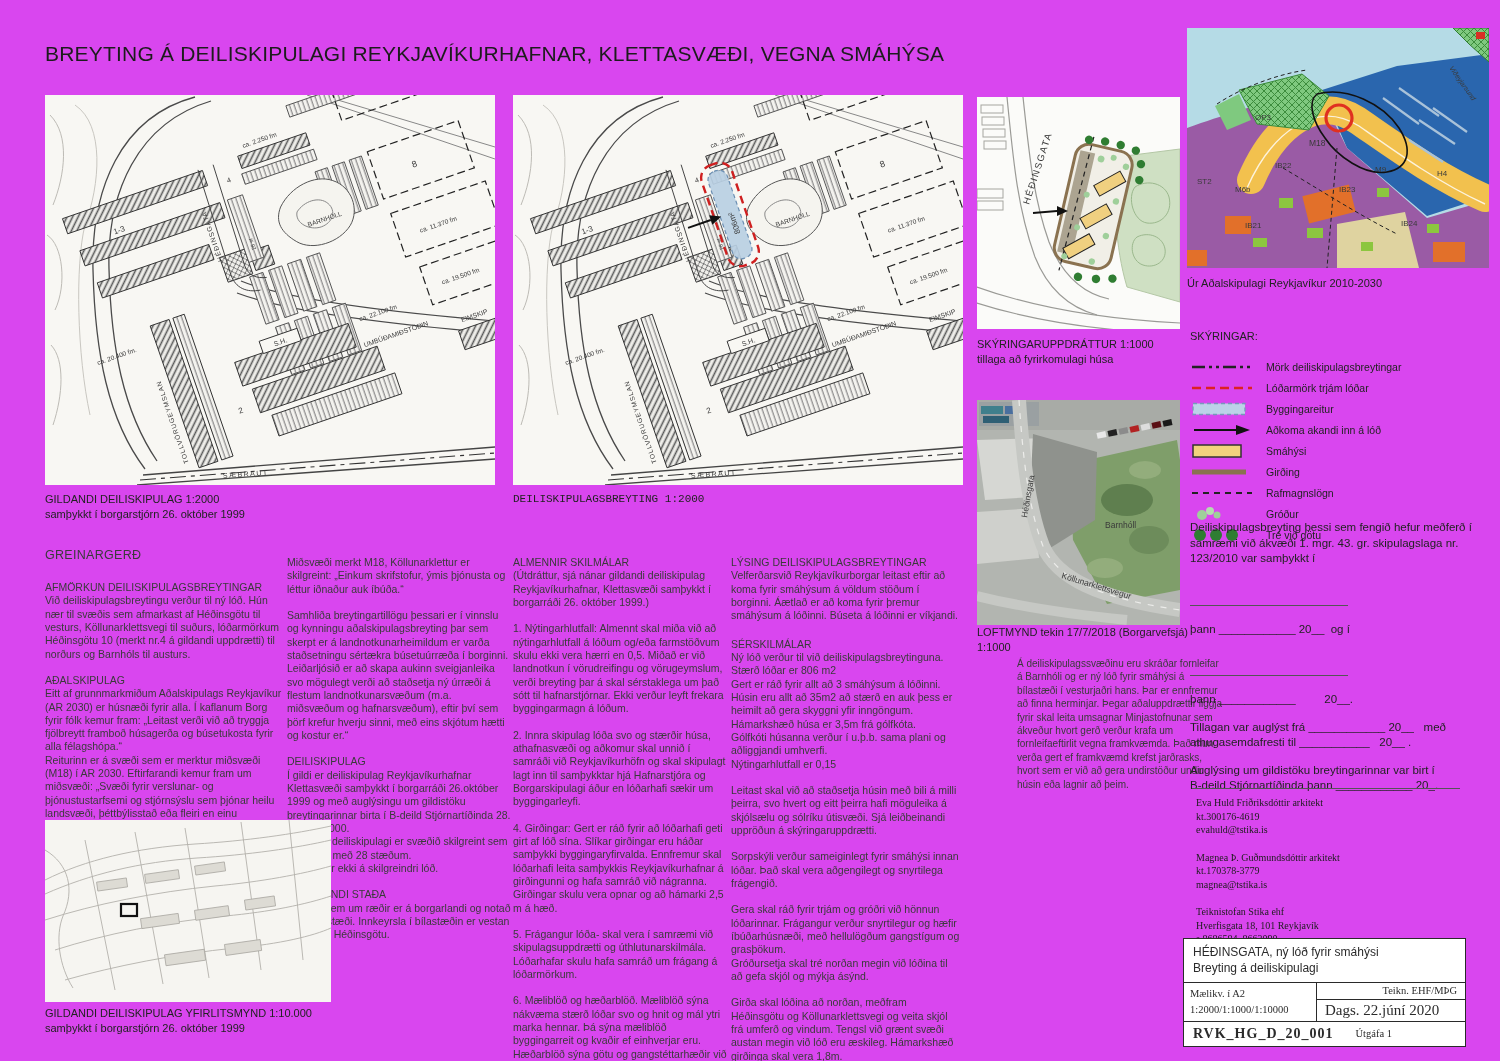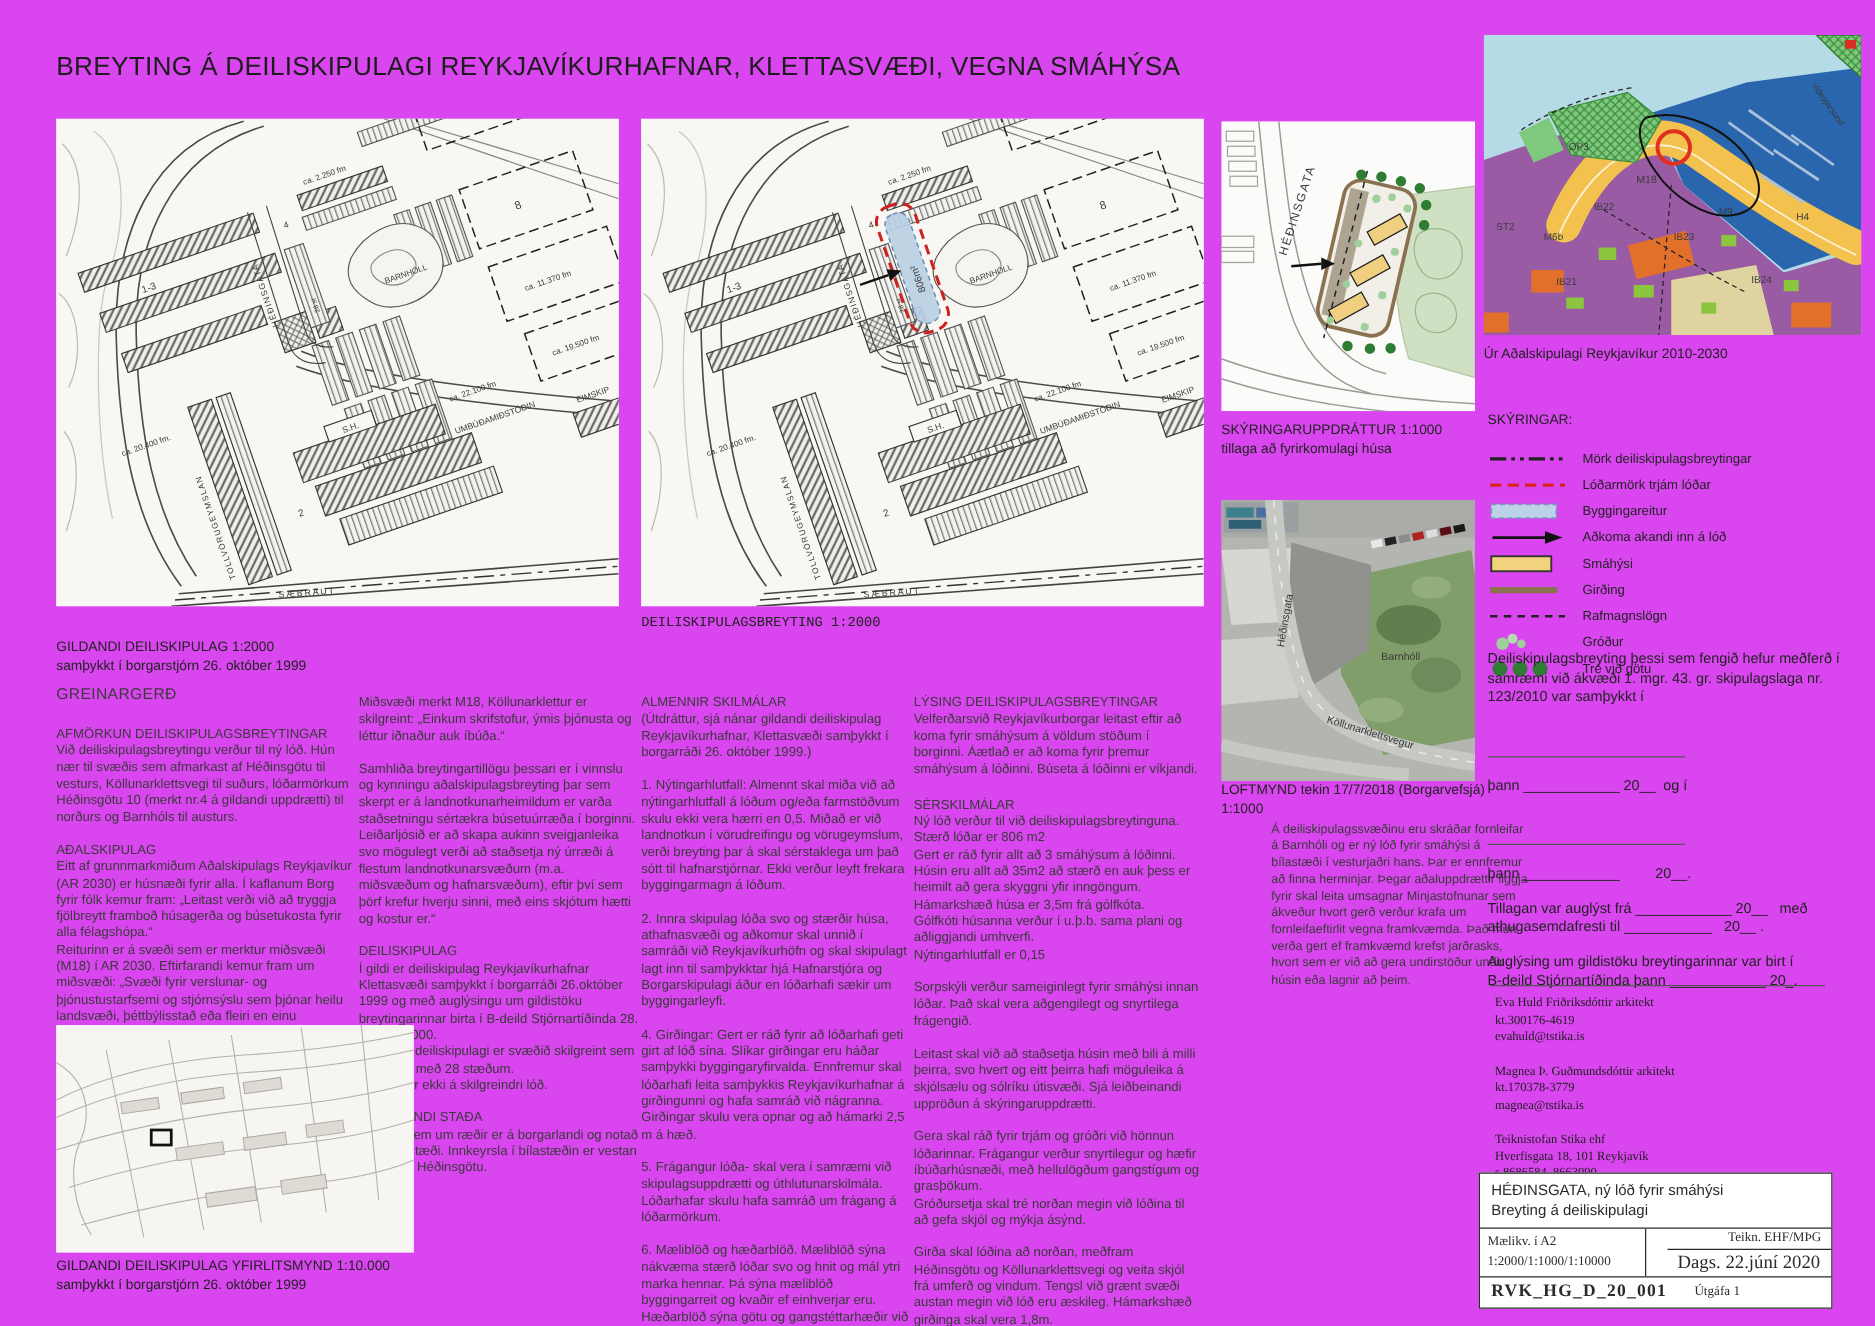--- a/index.html
+++ b/index.html
@@ -222,7 +222,7 @@
     </svg>
   </div>
 
-  <div class="abs cap" style="left:45px;top:492px;margin-top:19px;">
+  <div class="abs cap" style="left:45px;top:492px;">
     <div>GILDANDI DEILISKIPULAG 1:2000</div>
     <div>samþykkt í borgarstjórn 26. október 1999</div>
   </div>

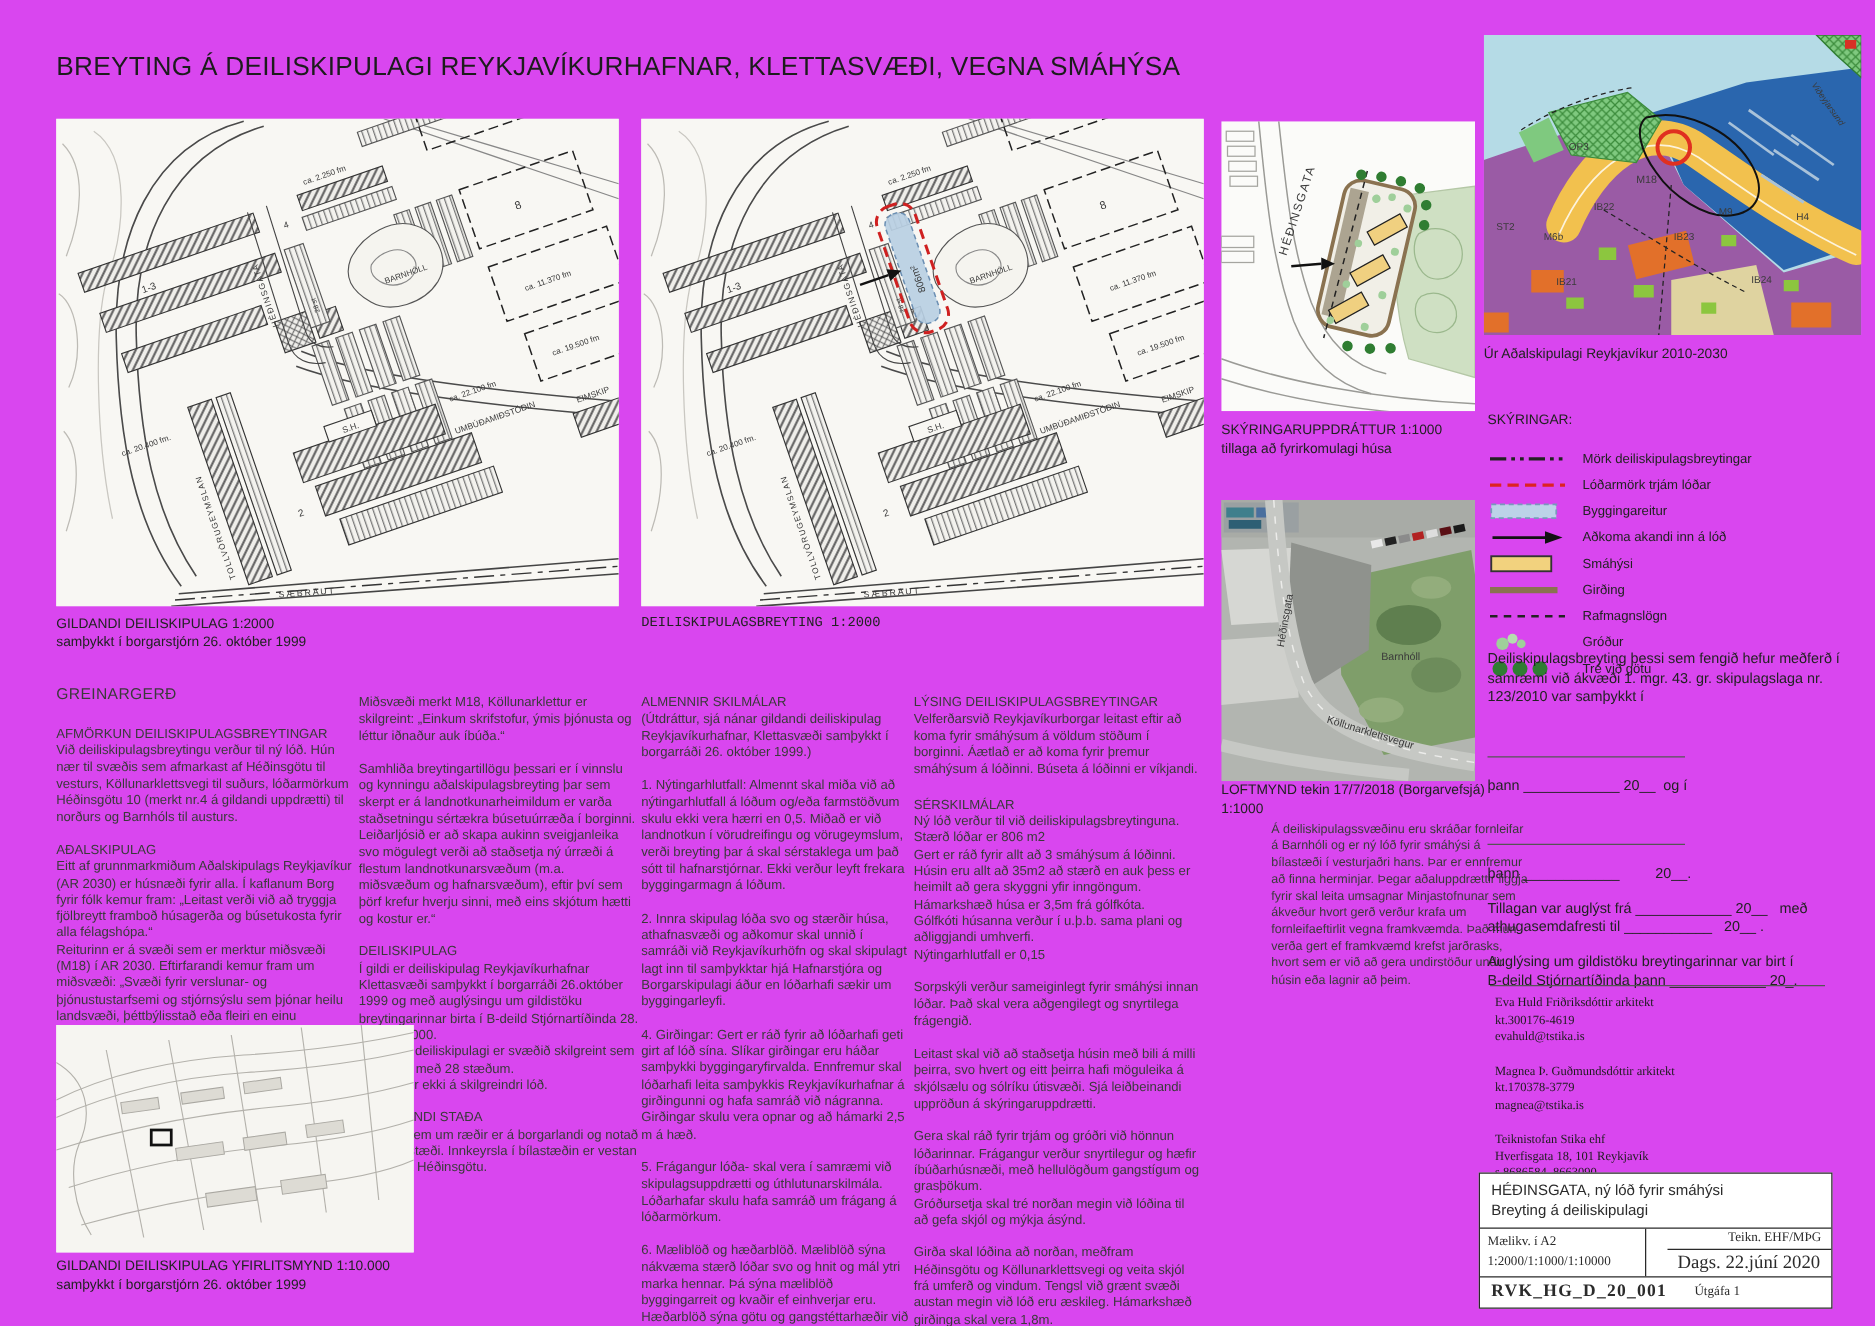--- a/index.html
+++ b/index.html
@@ -507,8 +507,8 @@
       <div class="line">Gólfkóti húsanna verður í u.þ.b. sama plani og aðliggjandi umhverfi.</div>
       <div class="line">Nýtingarhlutfall er 0,15</div>
     </div>
+    <div class="blk">Leitast skal við að staðsetja húsin með bili á milli þeirra, svo hvert og eitt þeirra hafi möguleika á skjólsælu og sólríku útisvæði.  Sjá leiðbeinandi uppröðun á skýringaruppdrætti.</div>
     <div class="blk">Sorpskýli verður sameiginlegt fyrir smáhýsi innan lóðar. Það skal vera aðgengilegt og snyrtilega frágengið.</div>
-    <div class="blk">Leitast skal við að staðsetja húsin með bili á milli þeirra, svo hvert og eitt þeirra hafi möguleika á skjólsælu og sólríku útisvæði.  Sjá leiðbeinandi uppröðun á skýringaruppdrætti.</div>
     <div class="blk">
       <div class="line">Gera skal ráð fyrir trjám og gróðri við hönnun lóðarinnar. Frágangur verður snyrtilegur og hæfir íbúðarhúsnæði, með hellulögðum gangstígum og grasþökum.</div>
       <div class="line">Gróðursetja skal tré norðan megin við lóðina til að gefa skjól og mýkja ásýnd.</div>

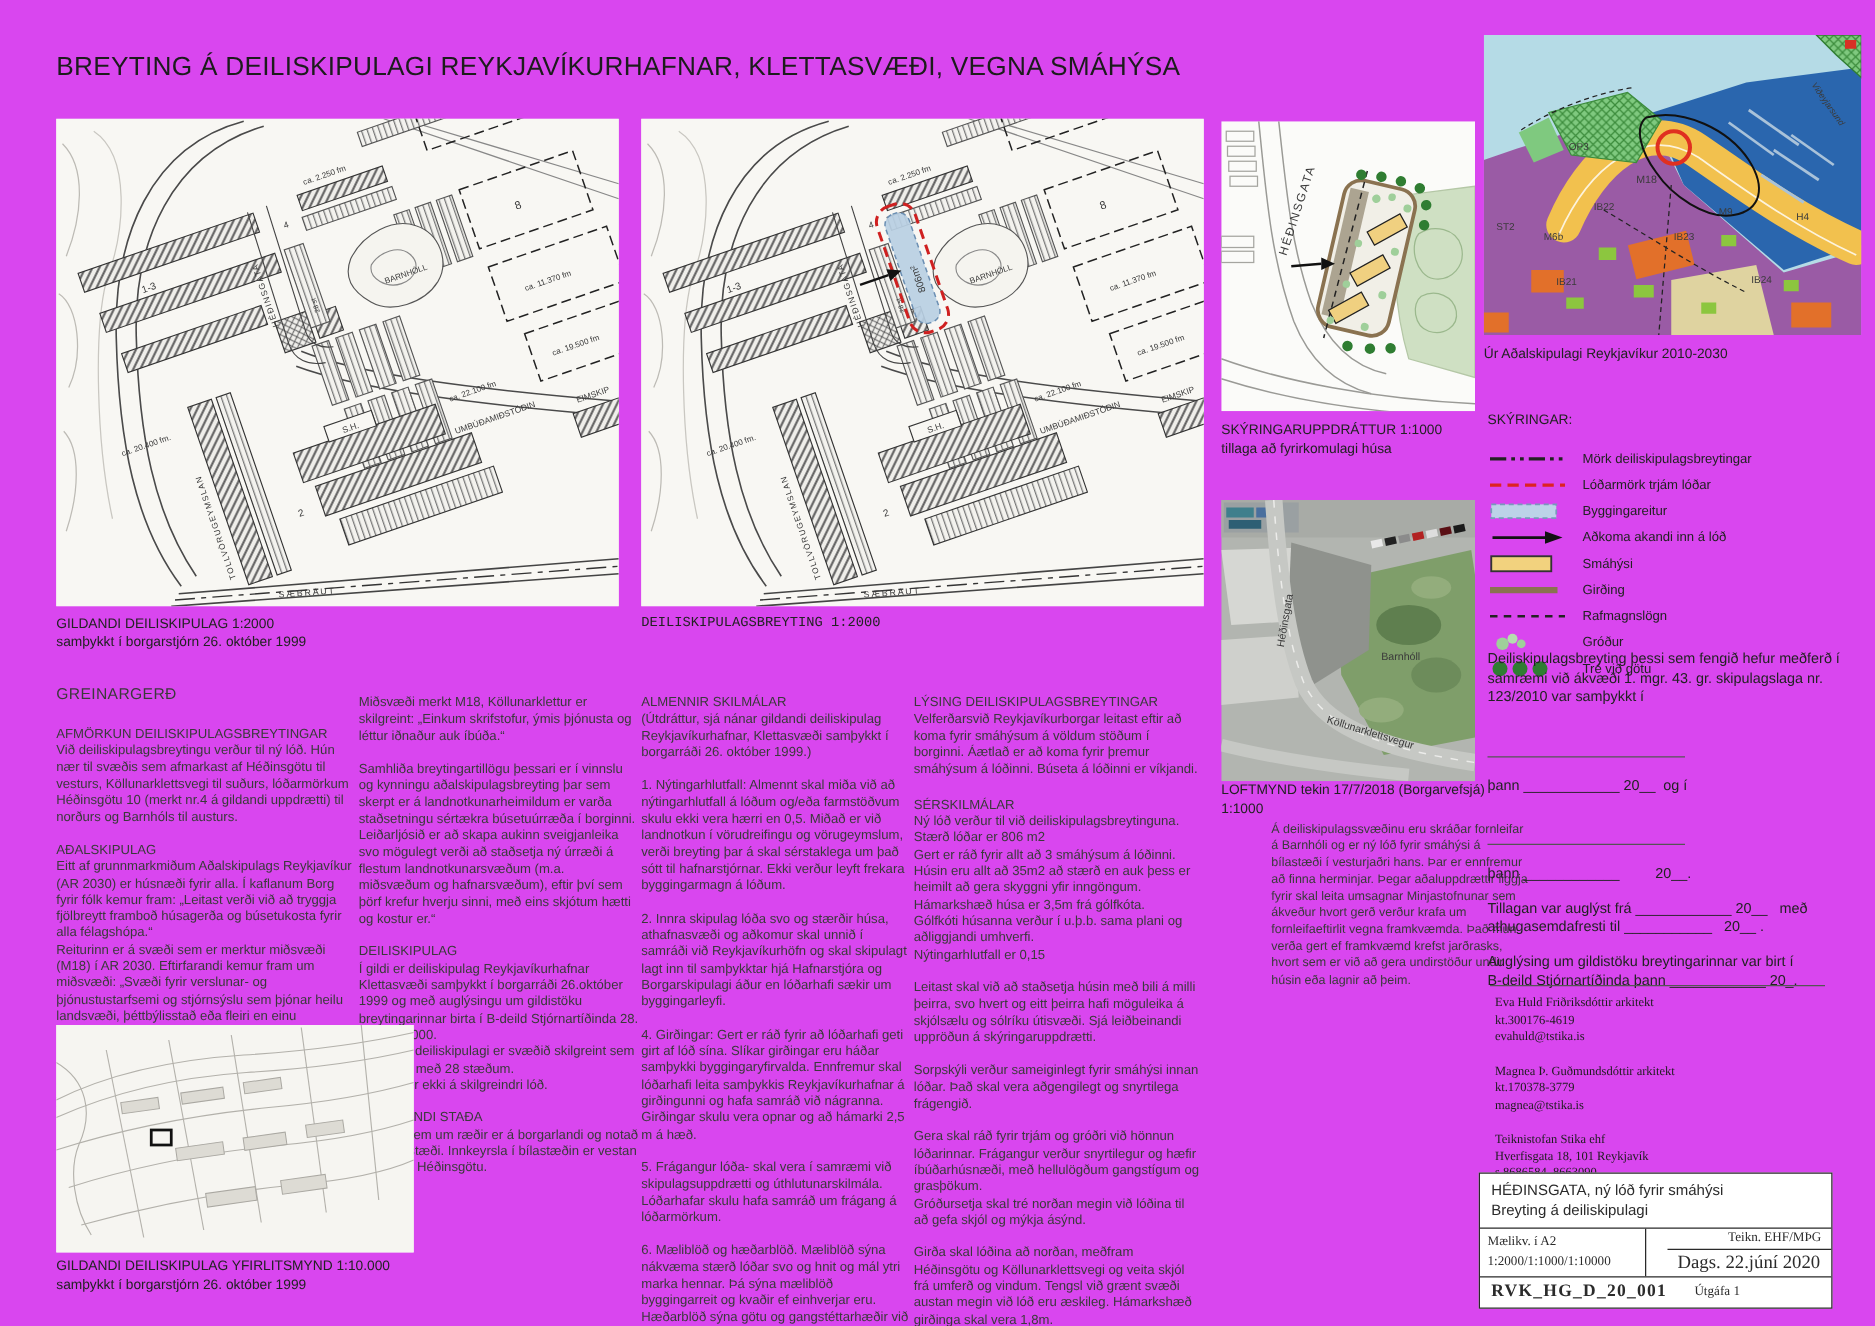--- a/index.html
+++ b/index.html
@@ -32,7 +32,7 @@
   .tb-row1{padding:5px 9px 6px 9px;font-size:12px;line-height:1.35;border-bottom:1.5px solid #2a2a2a;}
   .tb-row2{display:flex;border-bottom:1.5px solid #2a2a2a;}
   .tb-scale{flex:0 0 120px;padding:3px 6px;font-family:"Liberation Serif",serif;font-size:10.5px;line-height:1.5;}
-  .tb-right{flex:1;border-left:1.5px solid #2a2a2a;display:flex;flex-direction:column;padding-left:17px;}
+  .tb-right{flex:1;border-left:1.5px solid #2a2a2a;display:flex;flex-direction:column;}
   .tb-teikn{flex:1;text-align:right;padding:2px 8px;font-family:"Liberation Serif",serif;font-size:10.5px;border-bottom:1.5px solid #2a2a2a;}
   .tb-dags{flex:1;padding:2px 8px;font-family:Liberation Serif, serif;font-size:15px;}
   .tb-row3{display:flex;align-items:center;padding:4px 9px;gap:22px;}

